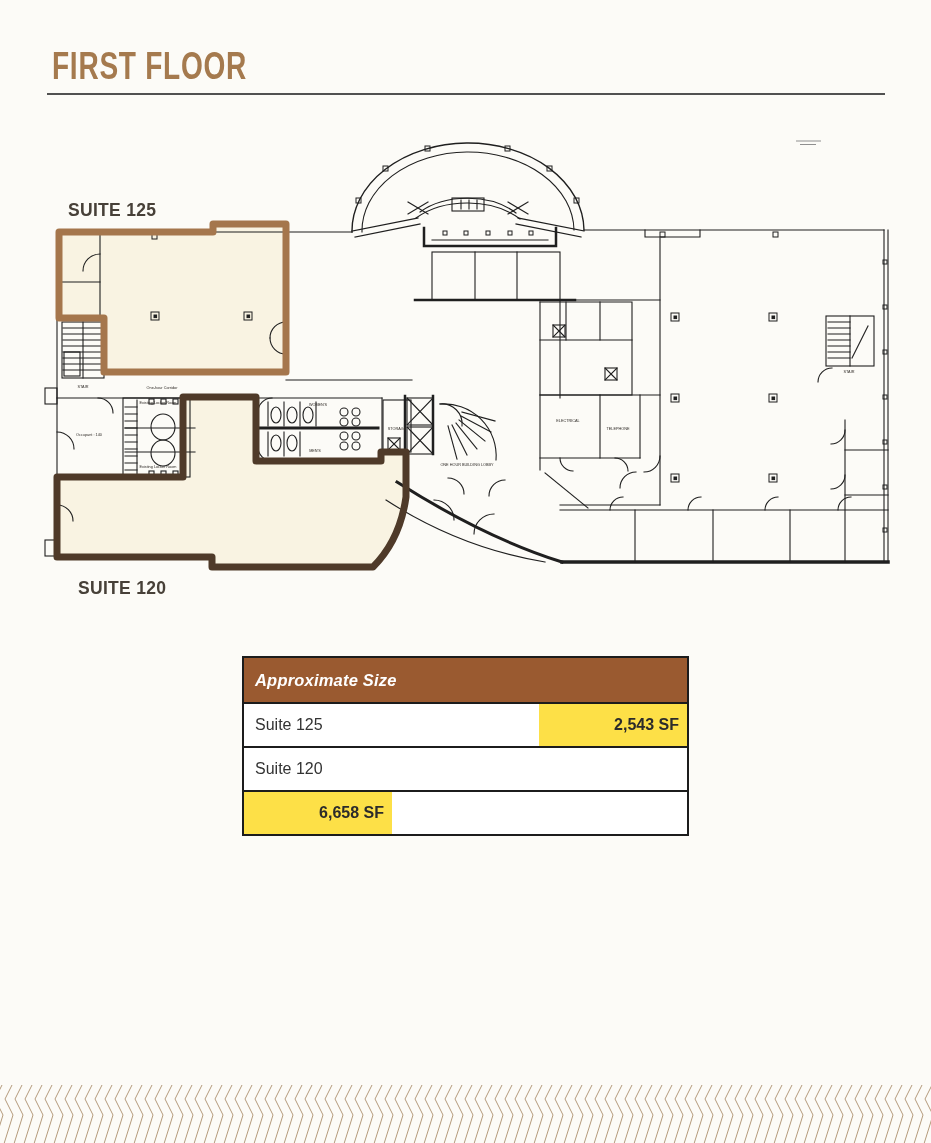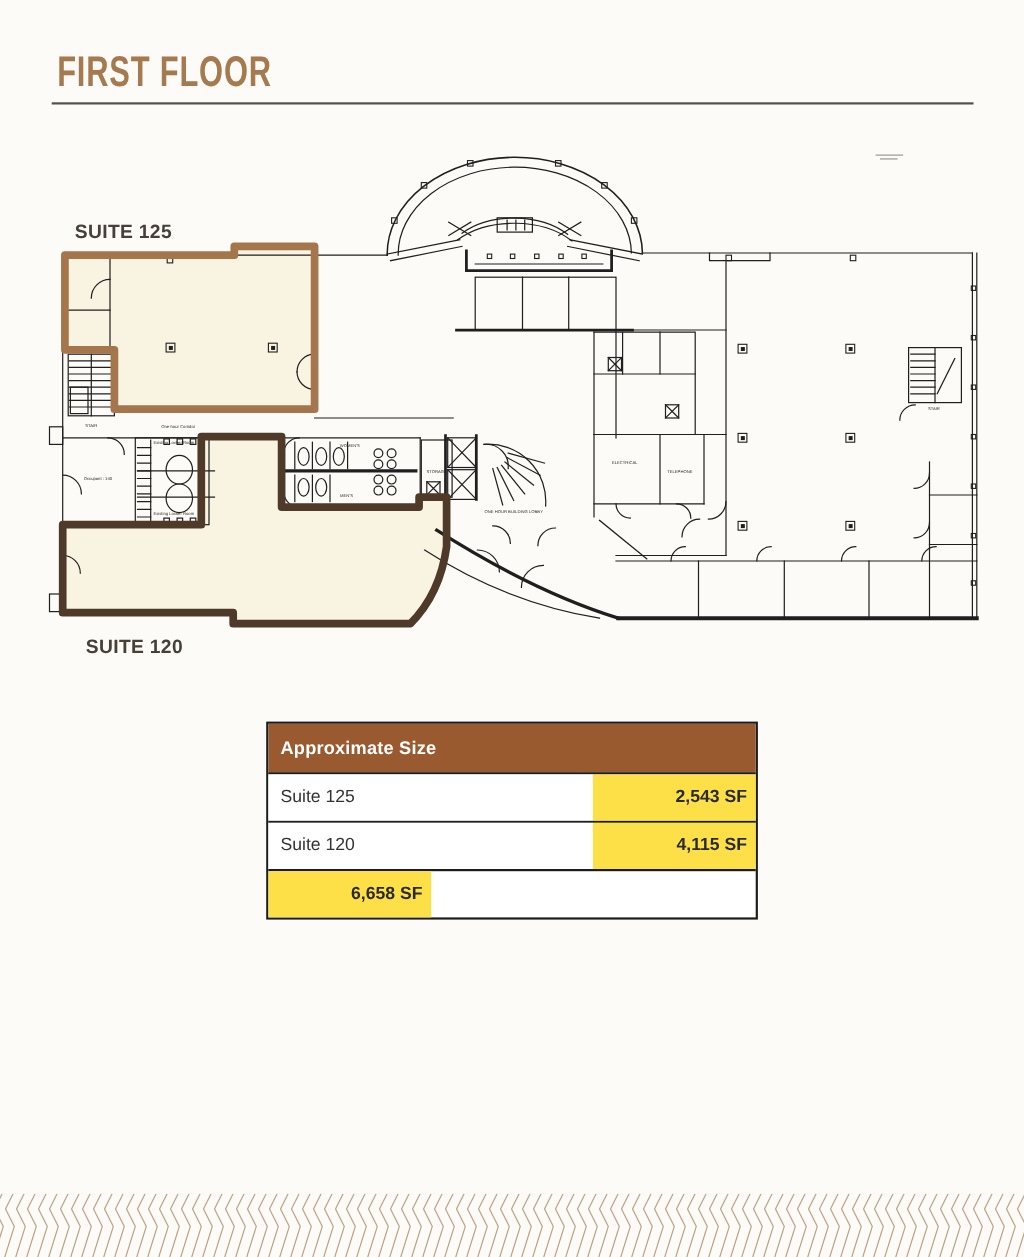--- a/index.html
+++ b/index.html
@@ -32,7 +32,7 @@
   }
   .size-table .thead{
     background:#9a5a30;color:#ffffff;font-weight:bold;font-size:16.5px;
-    height:44px;line-height:44px;padding-left:11px;letter-spacing:0.2px;
+    height:44px;line-height:44px;padding-left:11px;letter-spacing:0.2px;font-style:italic;
   }
   .size-table .trow{
     display:flex;height:42px;border-top:2px solid #1c1c1c;align-items:stretch;

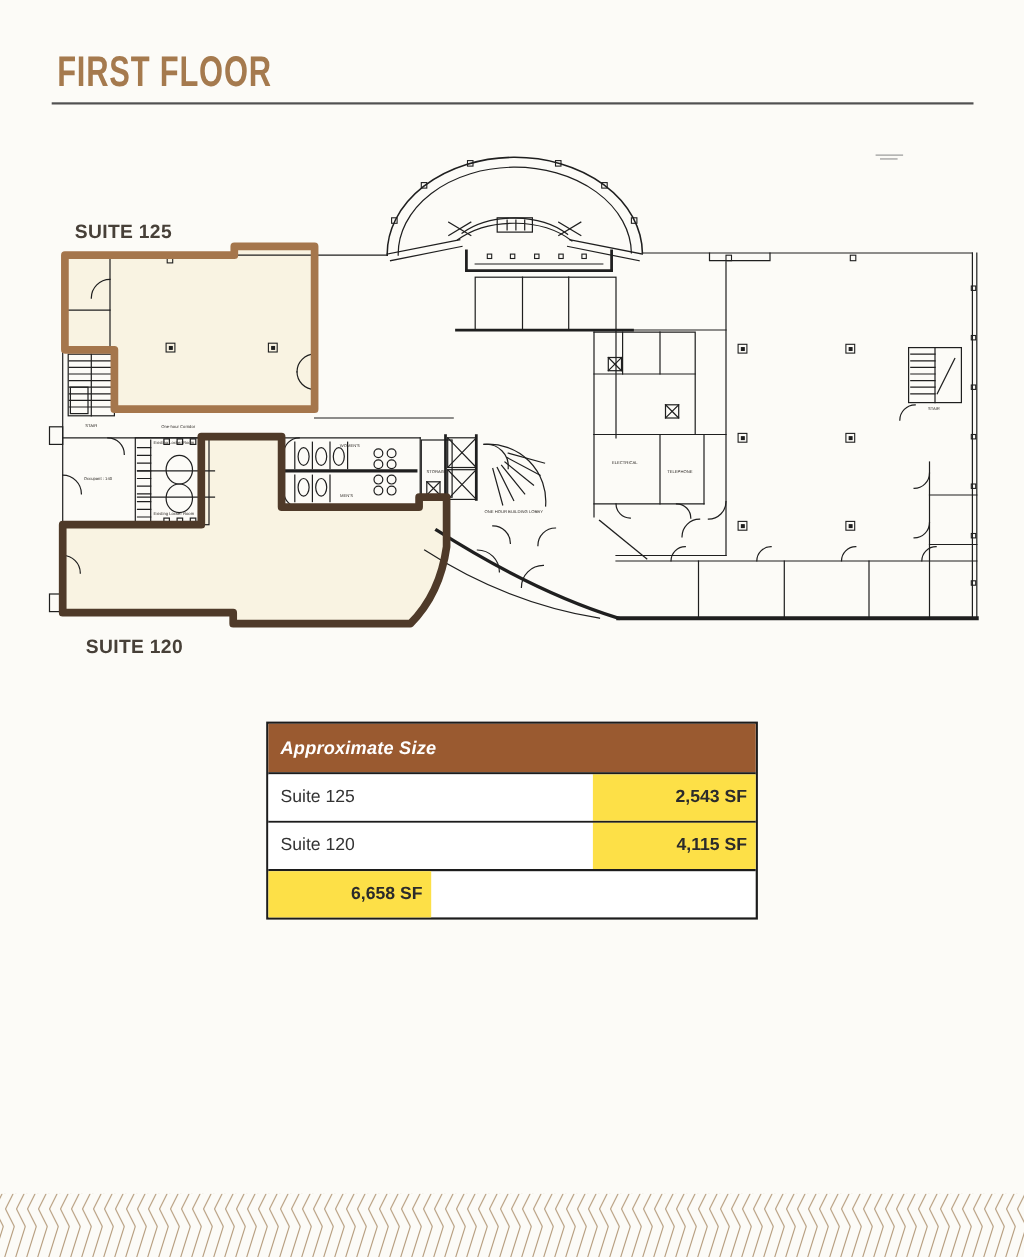--- a/index.html
+++ b/index.html
@@ -325,7 +325,6 @@
   </div>
   <div class="trow">
     <div class="tlabel">Suite 120</div>
-    <div class="tvalue">4,115 SF</div>
   </div>
   <div class="trow">
     <div class="tvalue">6,658 SF</div>

